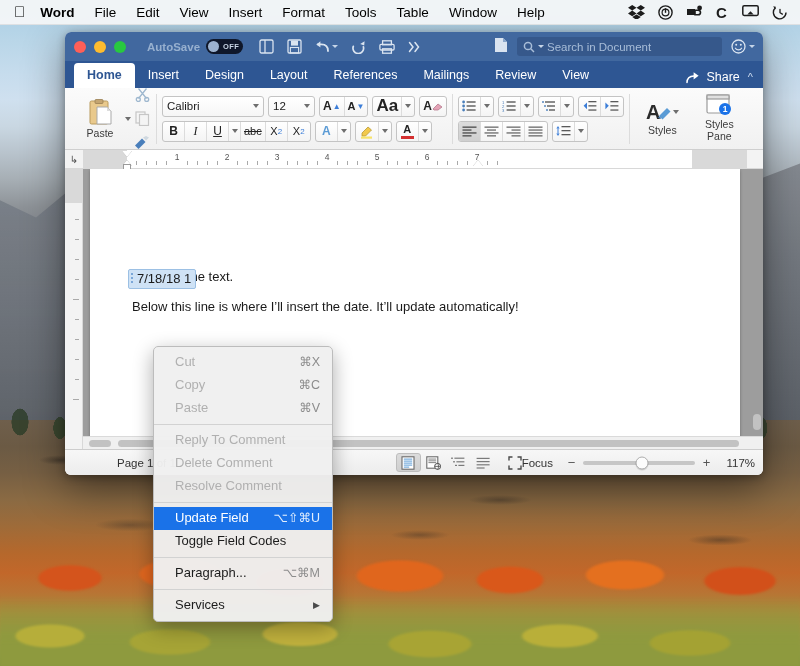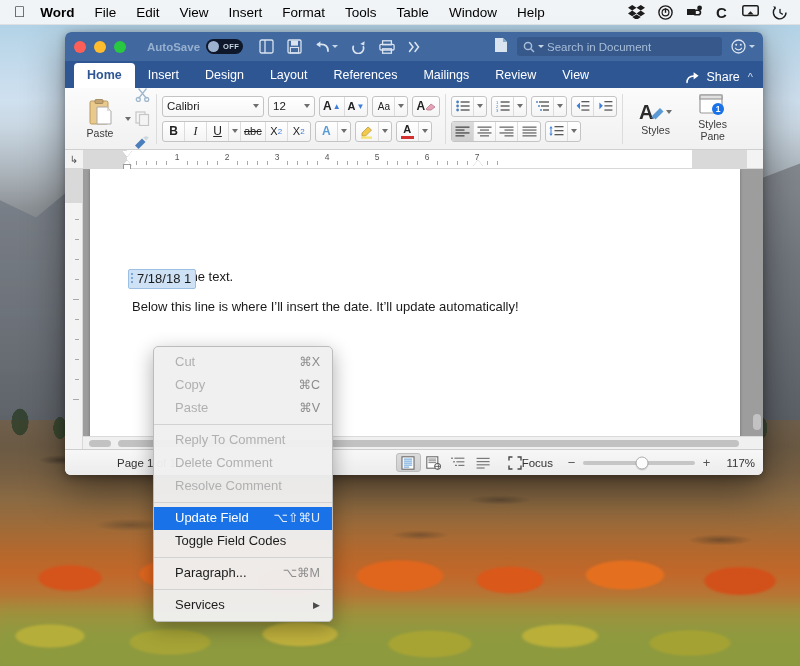--- a/index.html
+++ b/index.html
@@ -528,7 +528,7 @@
           </div>
           <div class="btngrp">
             <div class="b">
-              <span style="font-size:10px;font-weight:400">Aa</span>
+              <span style="font-size:17px;font-weight:700">Aa</span>
             </div>
             <div class="b tiny">
                 <span class="caret-d"></span>

